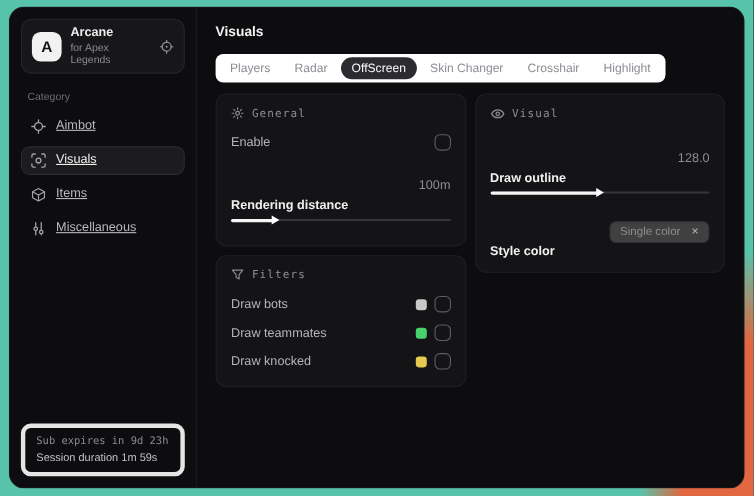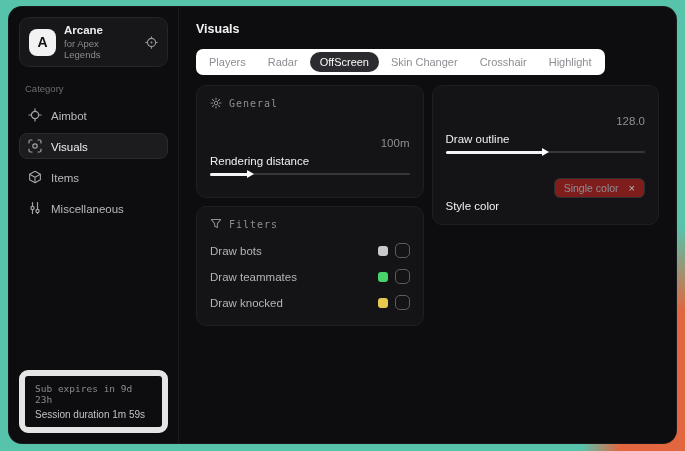--- a/index.html
+++ b/index.html
@@ -202,6 +202,15 @@
       <div class="col">
 
         <div class="panel">
+          <div class="panel-header">
+            <span style="display:flex">
+              <svg width="13" height="13" viewBox="0 0 14 14" fill="none" stroke="currentColor" stroke-width="1.2" stroke-linejoin="round">
+                <path d="M1 7s2.2-3.8 6-3.8S13 7 13 7s-2.2 3.8-6 3.8S1 7 1 7z"></path>
+                <circle cx="7" cy="7" r="1.7"></circle>
+              </svg>
+            </span>
+            <span class="panel-title">Visual</span>
+          </div>
           <div class="row" style="margin-bottom:2px">
             <span class="row-label strong">Draw outline</span>
             <span class="row-value">128.0</span>

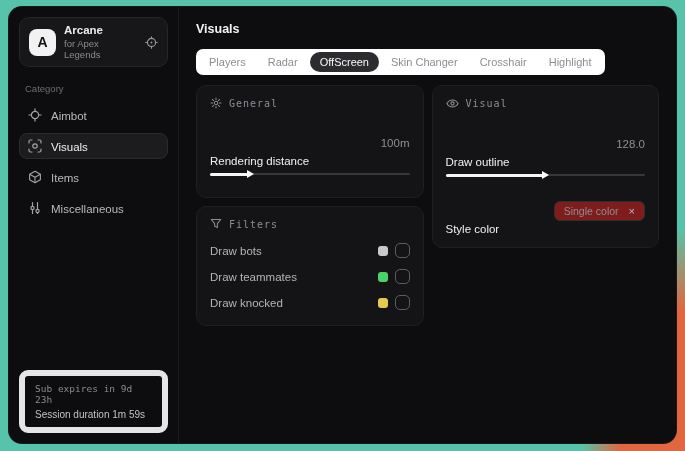--- a/index.html
+++ b/index.html
@@ -27,8 +27,8 @@
   .brand-sub{font-size:9.5px;color:#8b8b90;margin-top:2px;}
   .brand-action{margin-left:auto;color:#97979d;display:flex;cursor:pointer;}
   .category{font-size:9.5px;color:#6e6e73;margin:16px 6px 8px 6px;}
-  .nav-item{display:flex;align-items:flex-end;gap:9px;padding:5px 8px;border-radius:8px;
-    color:#b9b9be;font-size:11.5px;border:1px solid transparent;margin-bottom:5px;cursor:pointer;}
+  .nav-item{display:flex;align-items:flex-start;gap:9px;padding:5px 8px;border-radius:8px;
+    color:#b9b9be;font-size:11.5px;border:1px solid transparent;margin-bottom:5px;cursor:pointer;text-decoration:underline;}
   .nav-item.active{background:#1c1c1f;border-color:#2b2b2f;color:#f0f0f0;}
   .nav-icon{display:flex;color:#a2a2a8;}
   .footer-card{margin-top:auto;border:6px solid #e5e5e5;border-radius:9px;padding:7px 10px;}

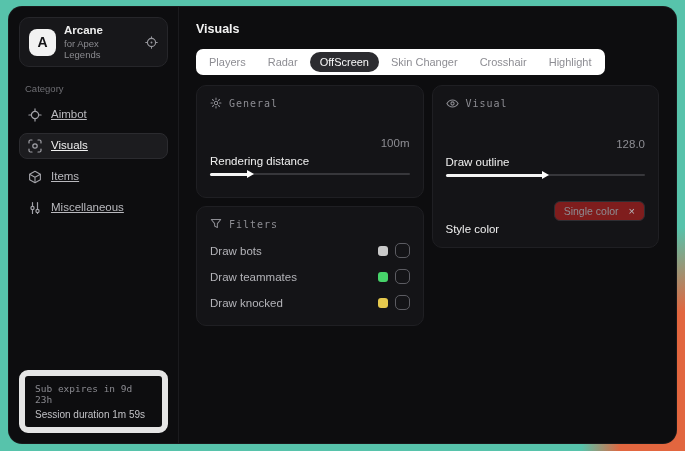--- a/index.html
+++ b/index.html
@@ -161,6 +161,10 @@
             </span>
             <span class="panel-title">General</span>
           </div>
+          <div class="row">
+            <span class="row-label">Enable</span>
+            <span class="checkbox"></span>
+          </div>
           <div class="row" style="margin-bottom:2px">
             <span class="row-label strong">Rendering distance</span>
             <span class="row-value">100m</span>

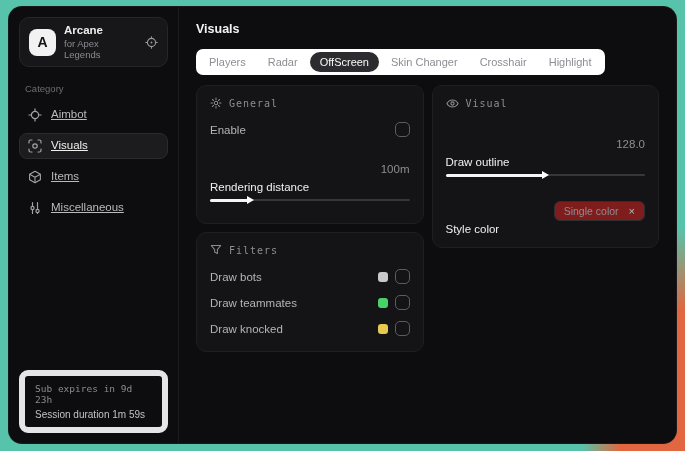--- a/index.html
+++ b/index.html
@@ -49,7 +49,7 @@
   .row{display:flex;align-items:center;min-height:21px;margin-bottom:5px;}
   .row:last-child{margin-bottom:1px;}
   .row-label{font-size:11.5px;color:#b4b4b9;}
-  .row-label.strong{color:#f0f0f0;font-weight:normal;margin-top:36px;}
+  .row-label.strong{color:#f0f0f0;font-weight:bold;margin-top:36px;}
   .row-value{margin-left:auto;font-size:11.5px;color:#8d8d93;}
   .checkbox{width:15px;height:15px;box-sizing:border-box;border:1.5px solid #5c5c62;
     border-radius:5px;margin-left:auto;cursor:pointer;flex:none;}

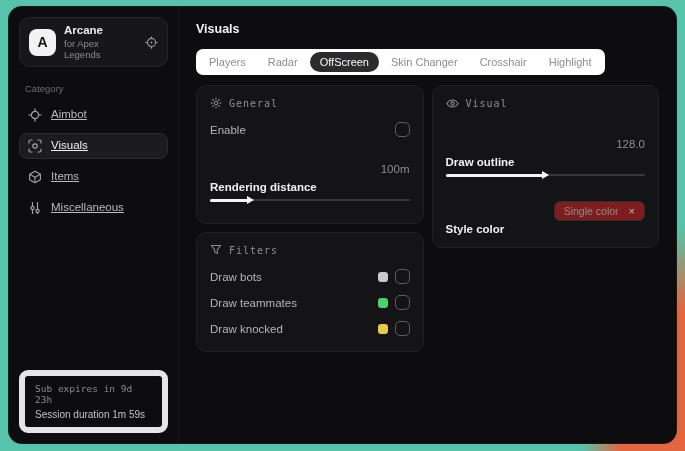--- a/index.html
+++ b/index.html
@@ -60,7 +60,7 @@
   .slider-fill{position:absolute;left:0;top:3.5px;height:3px;background:#f5f5f5;border-radius:2px;}
   .slider-thumb{position:absolute;top:0.5px;width:0;height:0;transform:translateX(-3px);
     border-left:7px solid #ffffff;border-top:4.5px solid transparent;border-bottom:4.5px solid transparent;}
-  .chip{margin-left:auto;display:flex;align-items:center;gap:10px;background:#7f1d1d;
+  .chip{margin-left:auto;display:flex;align-items:center;gap:10px;background:#404040;
     border:1px solid #2e2e33;border-radius:6px;padding:3px 9px;font-size:10.5px;color:#8d8d93;cursor:pointer;}
   .chip-x{color:#b8b8bd;font-size:11px;line-height:1;cursor:pointer;}
 </style>

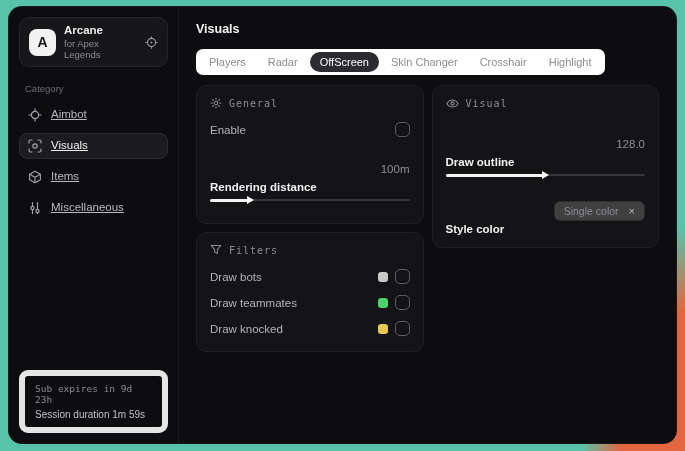--- a/index.html
+++ b/index.html
@@ -31,7 +31,7 @@
     color:#b9b9be;font-size:11.5px;border:1px solid transparent;margin-bottom:5px;cursor:pointer;text-decoration:underline;}
   .nav-item.active{background:#1c1c1f;border-color:#2b2b2f;color:#f0f0f0;}
   .nav-icon{display:flex;color:#a2a2a8;}
-  .footer-card{margin-top:auto;border:6px solid #e5e5e5;border-radius:9px;padding:7px 10px;}
+  .footer-card{margin-top:auto;border:4px solid #e5e5e5;border-radius:9px;padding:7px 10px;}
   .footer-line1{font-family:"DejaVu Sans Mono",monospace;font-size:9.5px;color:#8a8a90;}
   .footer-line2{font-size:10px;color:#c2c2c6;margin-top:4px;}
   

